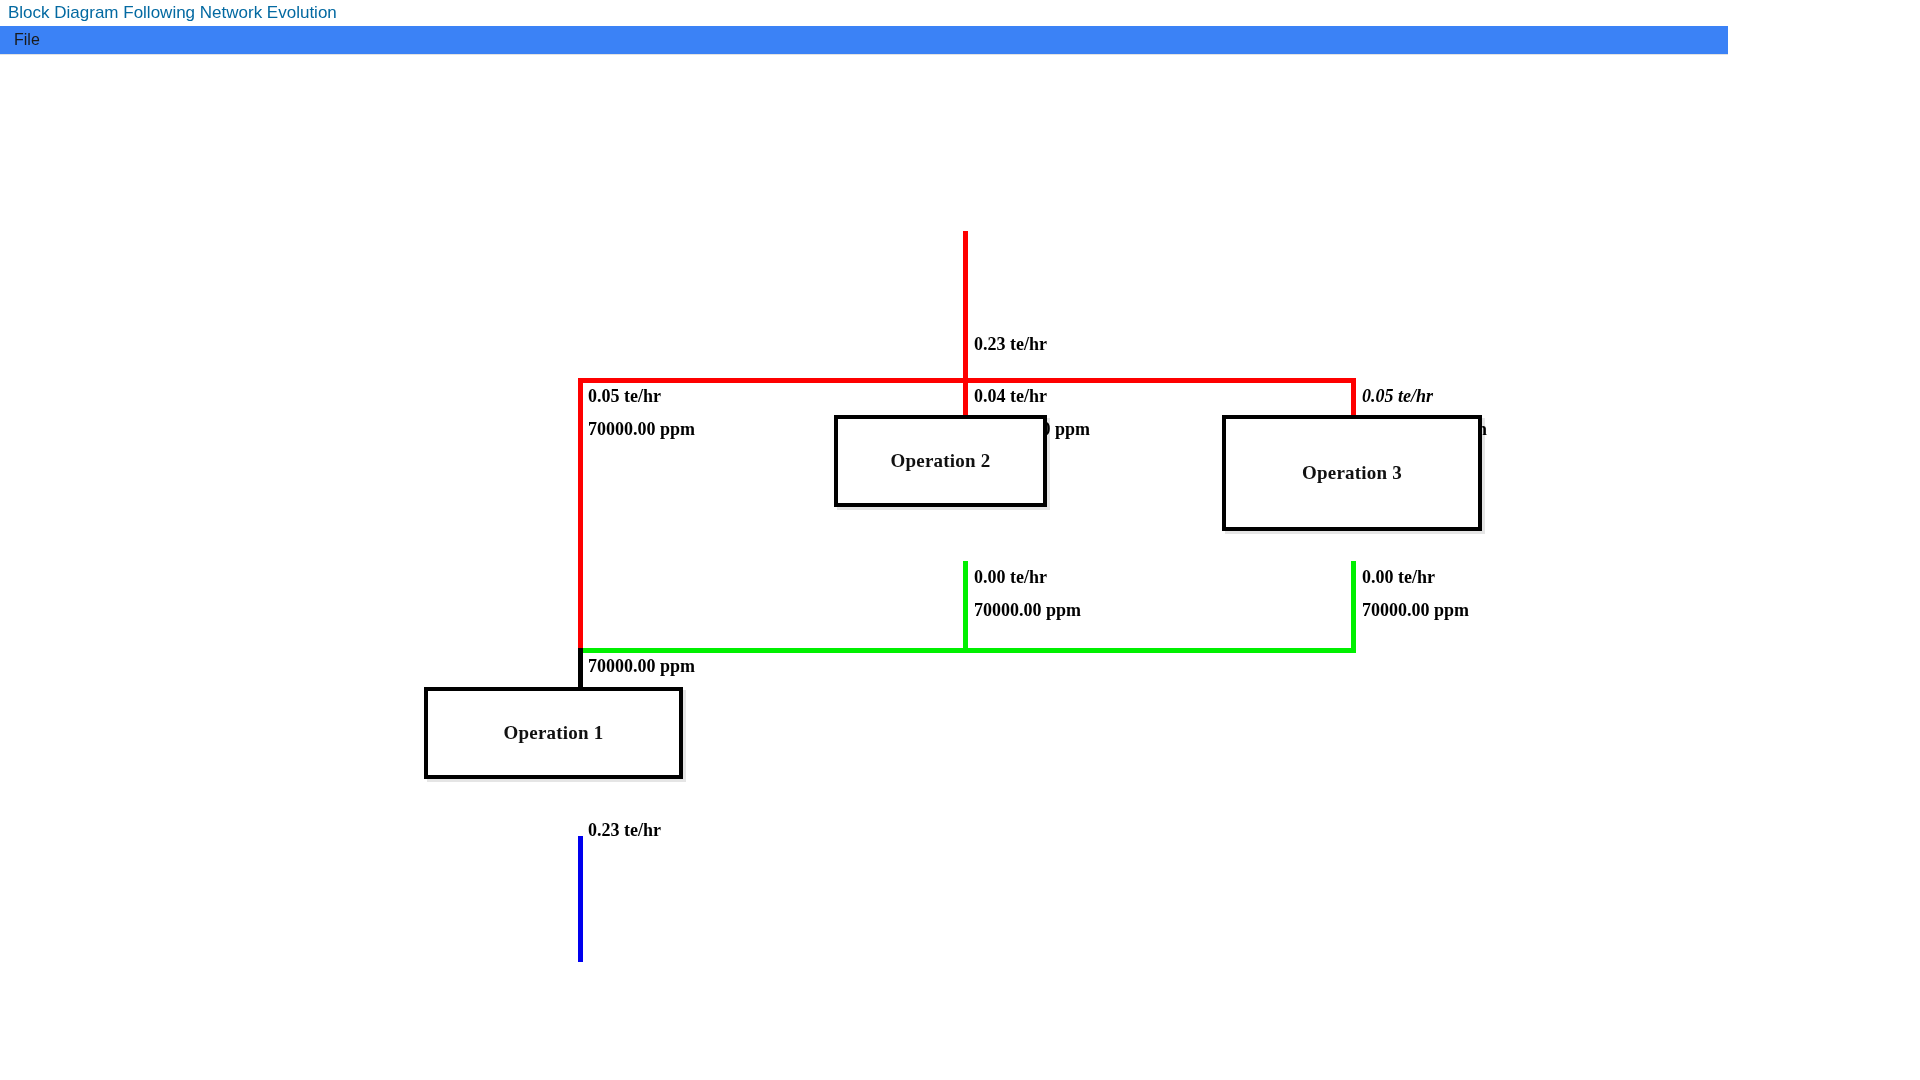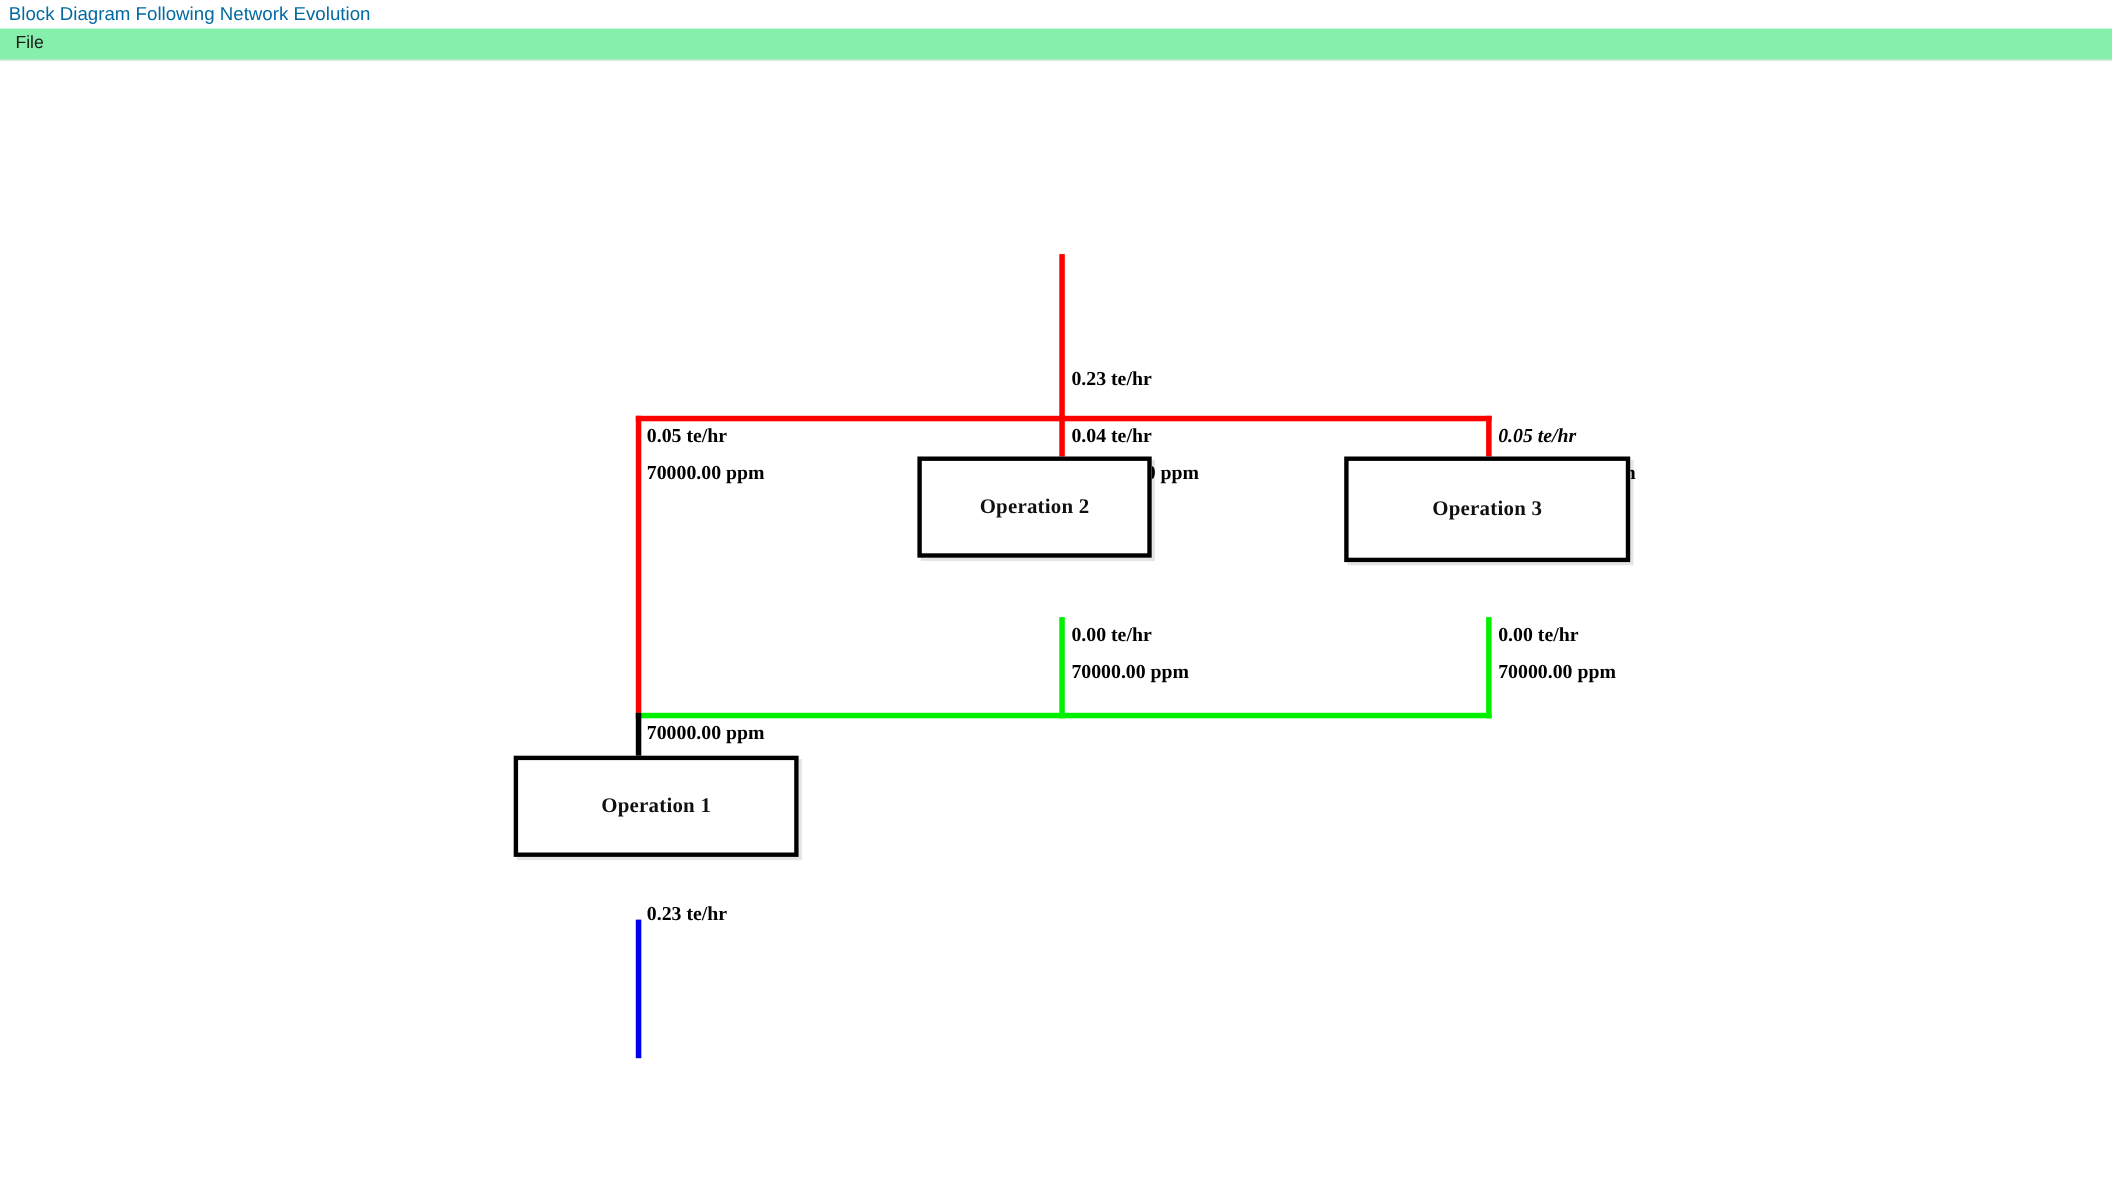--- a/index.html
+++ b/index.html
@@ -30,9 +30,9 @@
     position: absolute;
     left: 0;
     top: 26px;
-    width: 1920px;
+    width: 1728px;
     height: 29px;
-    background: #86efac;
+    background: #3b82f6;
     border-bottom: 1px solid #e2e2e2;
   }
   .menu-item {

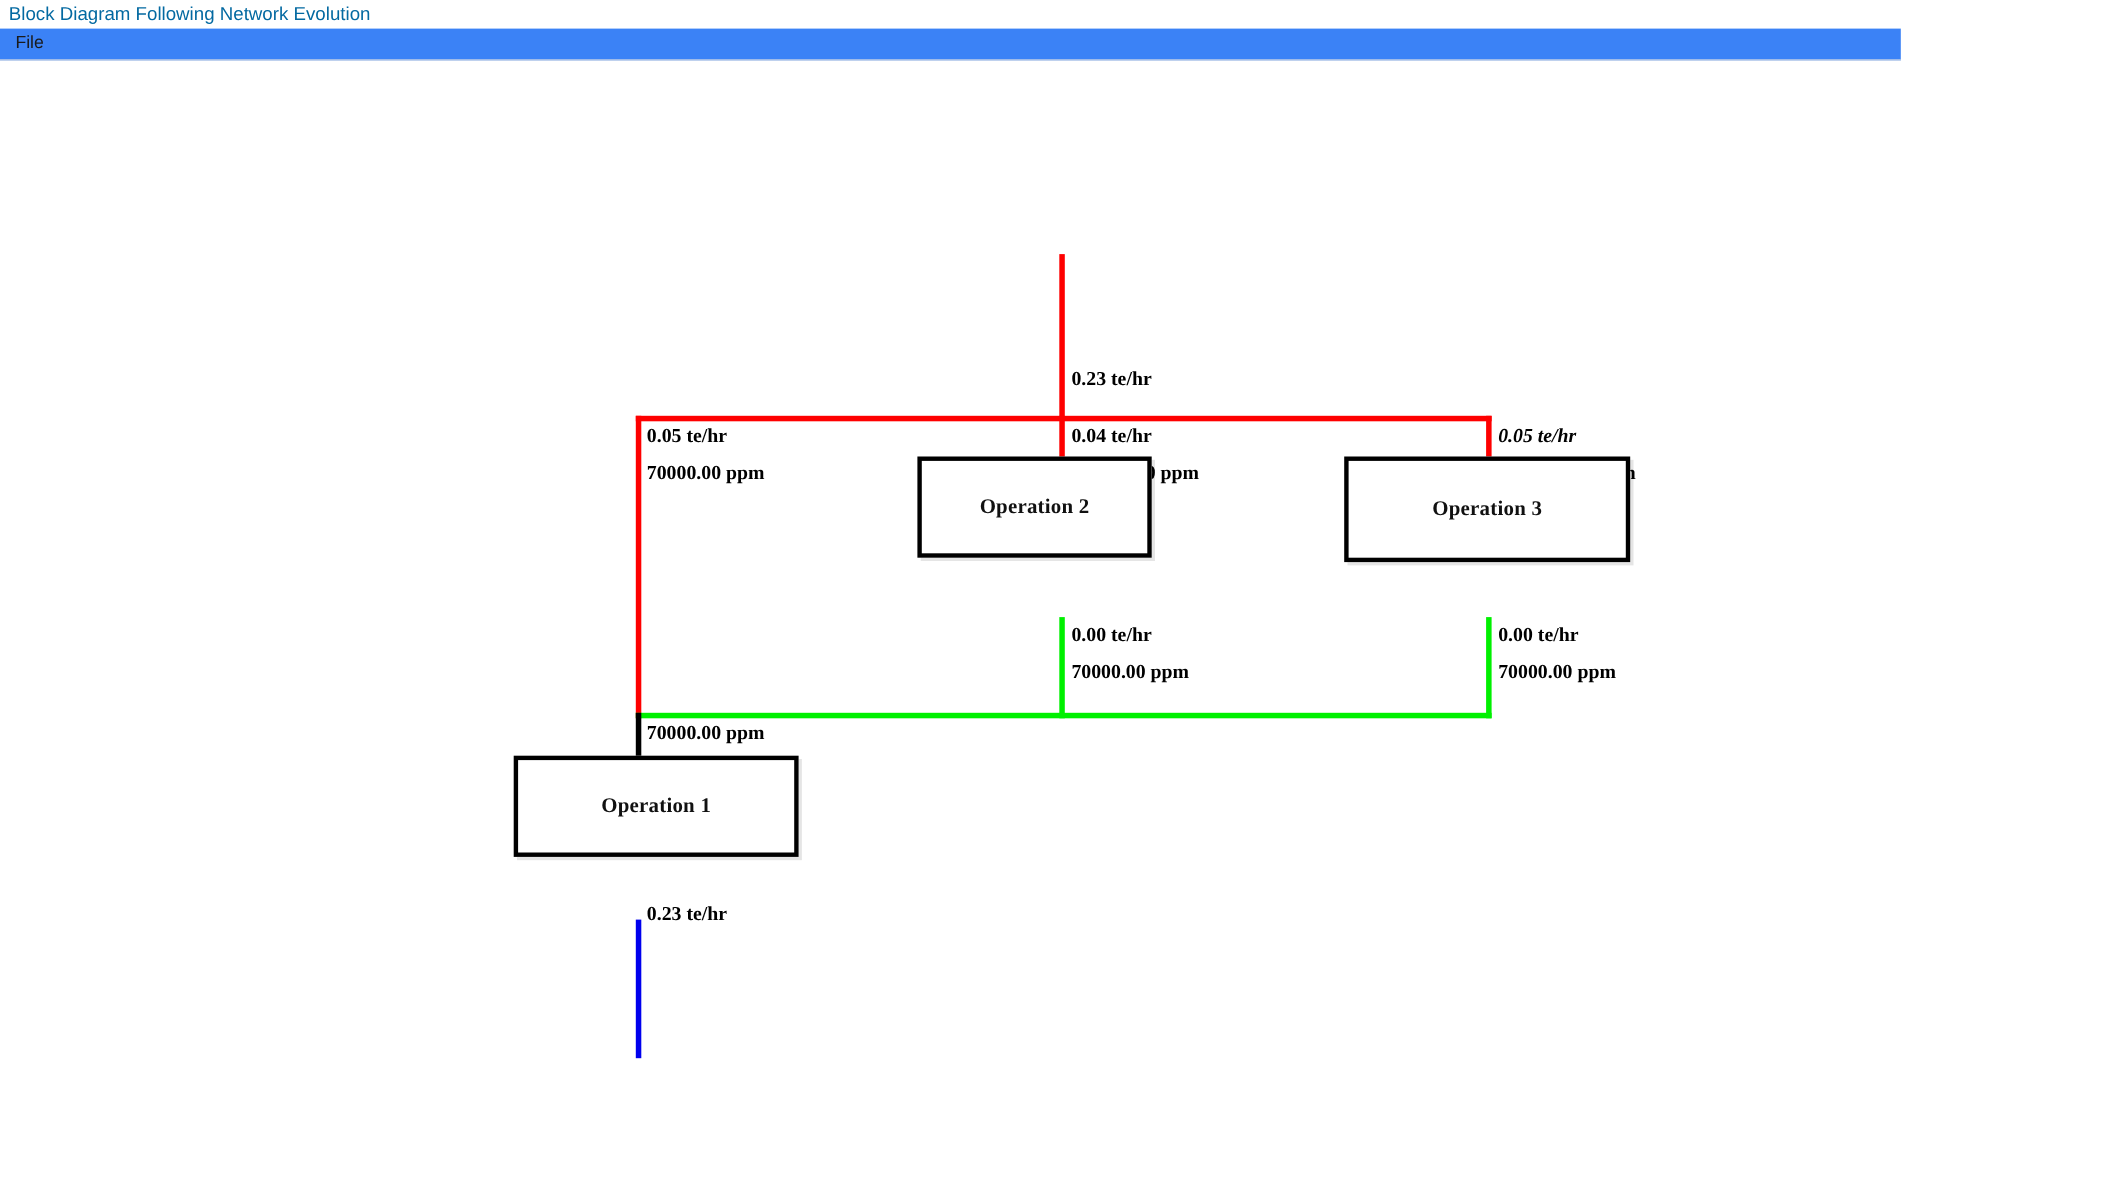--- a/index.html
+++ b/index.html
@@ -128,7 +128,7 @@
     <span class="op-label">Operation 2</span>
   </div>
 
-  <div class="op-box" style="left:1222px; top:359px; width:260px; height:96px;">
+  <div class="op-box" style="left:1222px; top:359px; width:260px; height:116px;">
     <span class="op-label">Operation 3</span>
   </div>
 

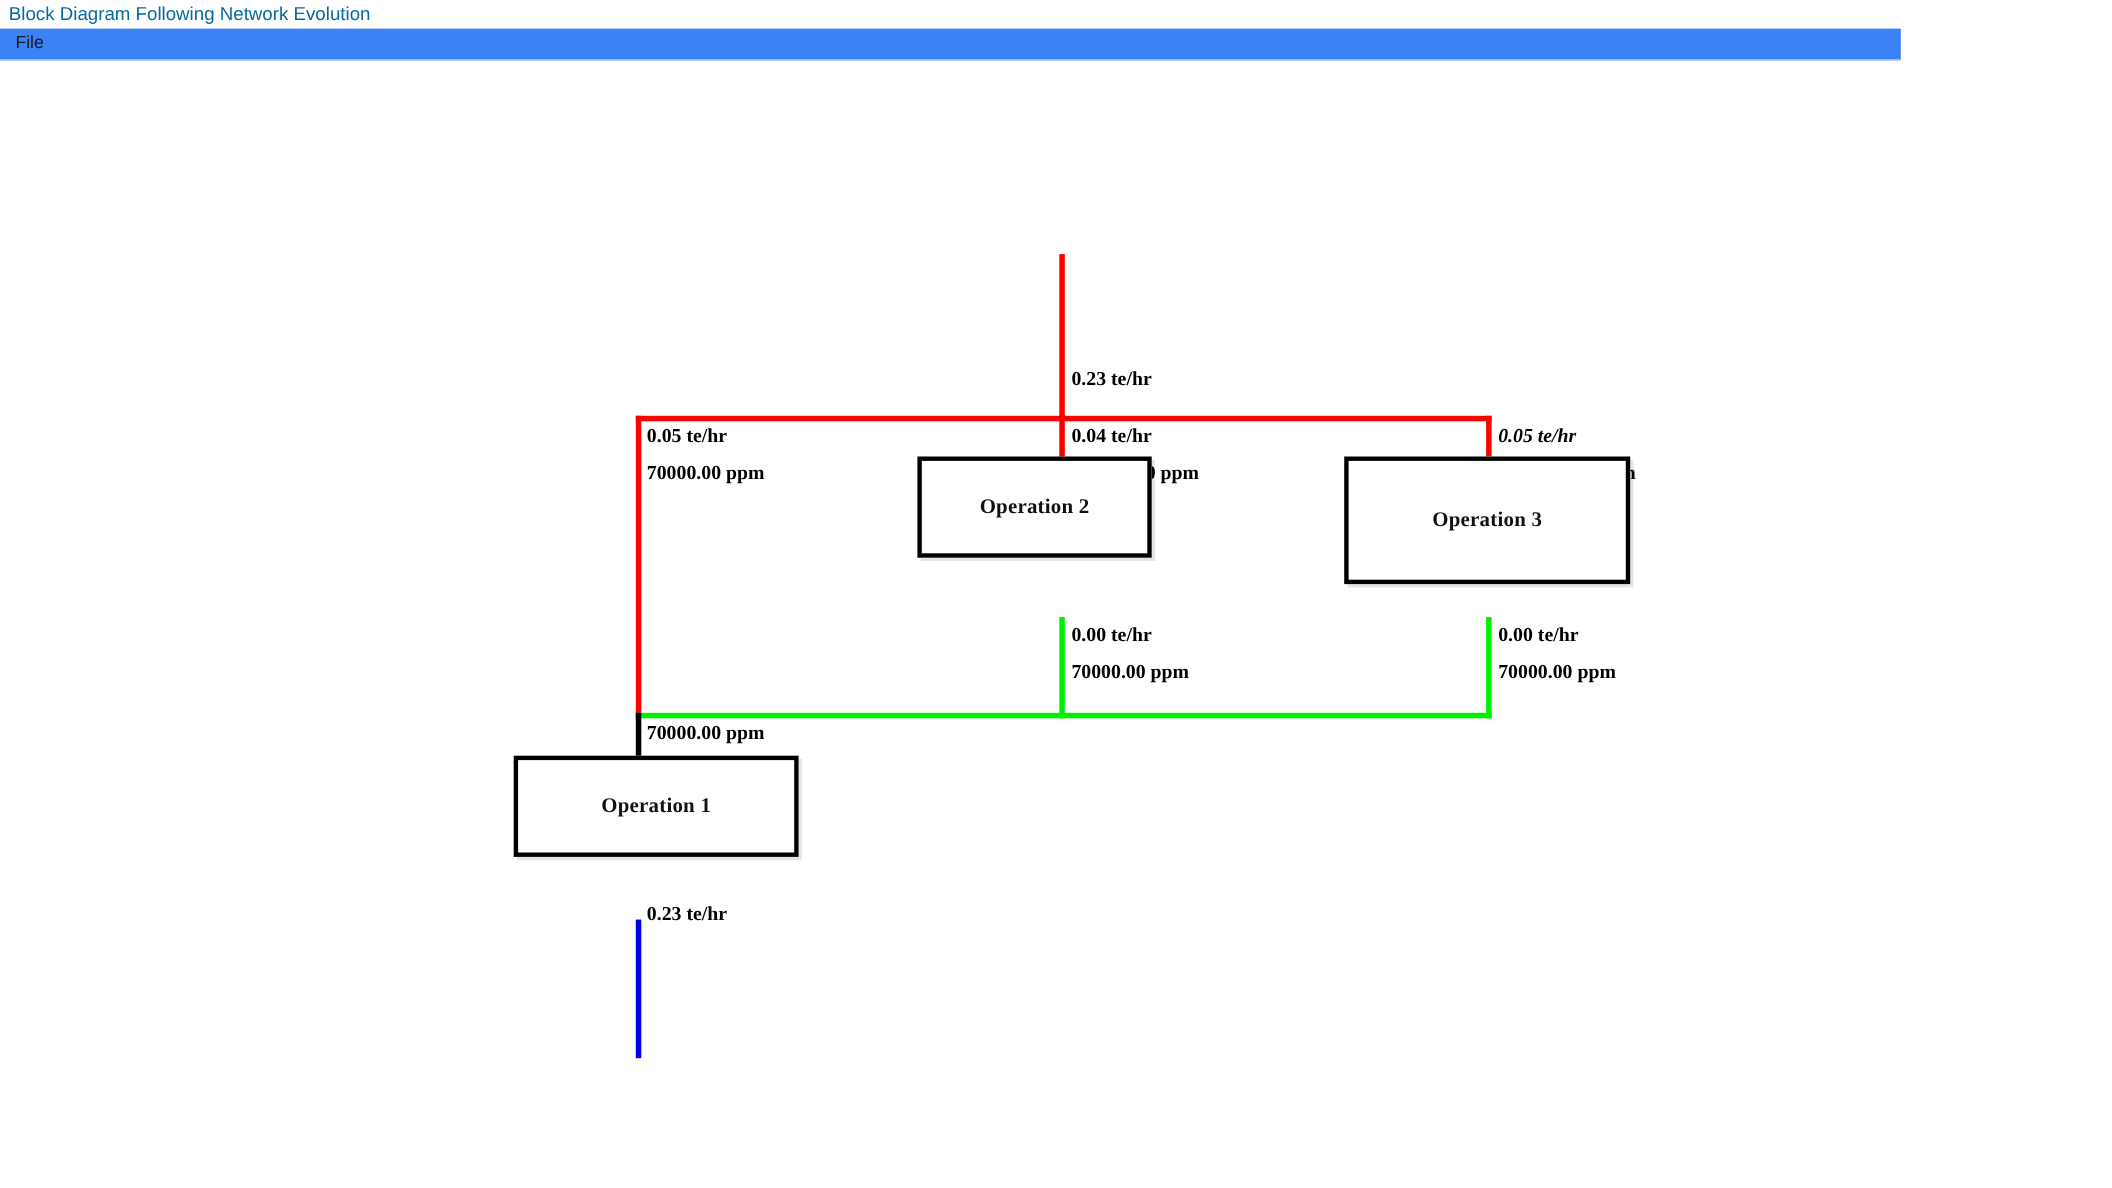--- a/index.html
+++ b/index.html
@@ -132,7 +132,7 @@
     <span class="op-label">Operation 3</span>
   </div>
 
-  <div class="op-box" style="left:467px; top:631px; width:259px; height:92px;">
+  <div class="op-box" style="left:424px; top:631px; width:259px; height:92px;">
     <span class="op-label">Operation 1</span>
   </div>
 

